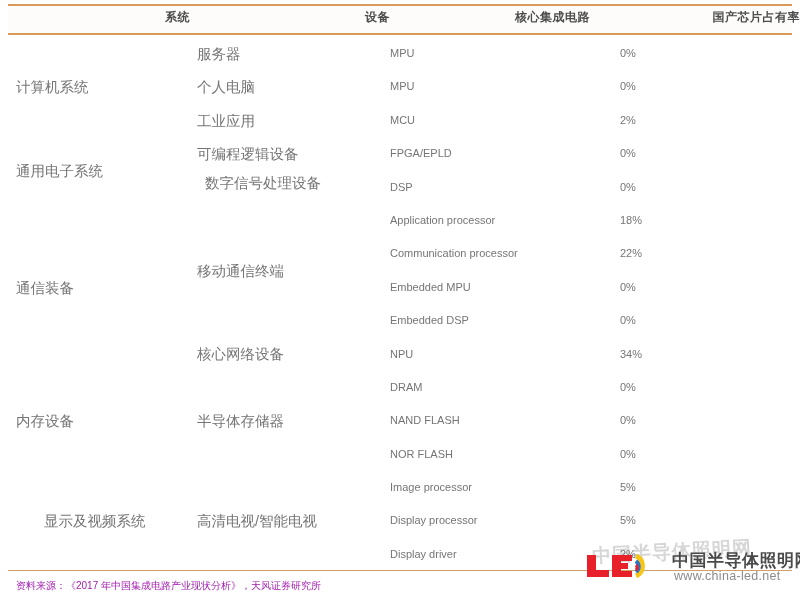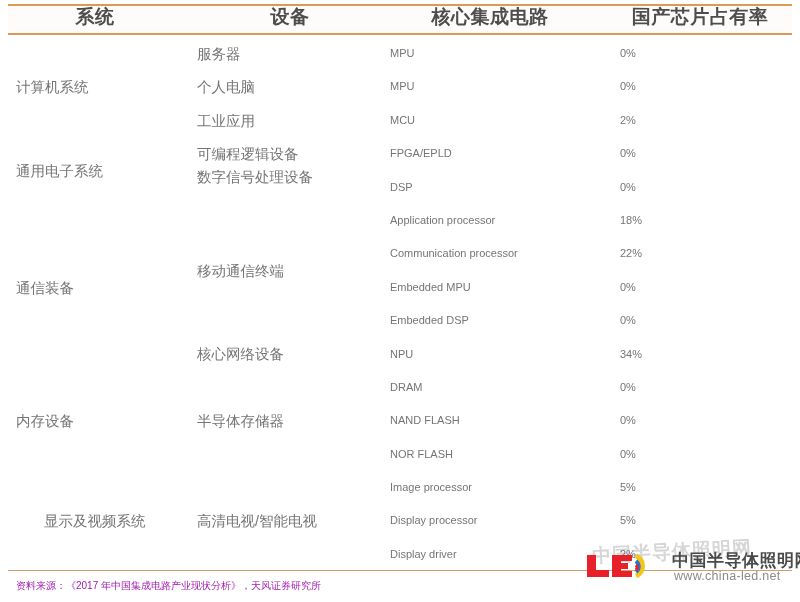--- a/index.html
+++ b/index.html
@@ -47,12 +47,12 @@
   .head-cell {
     position: absolute;
     top: 9px;
-    font-size: 19px;
+    font-size: 12px;
     font-weight: bold;
     color: #4d4d4d;
     letter-spacing: .5px;
     white-space: nowrap;
-    text-align: center;
+    text-align: right;
     line-height: 16px;
   }
   .head-sys  { left: 0px;   width: 190px; }

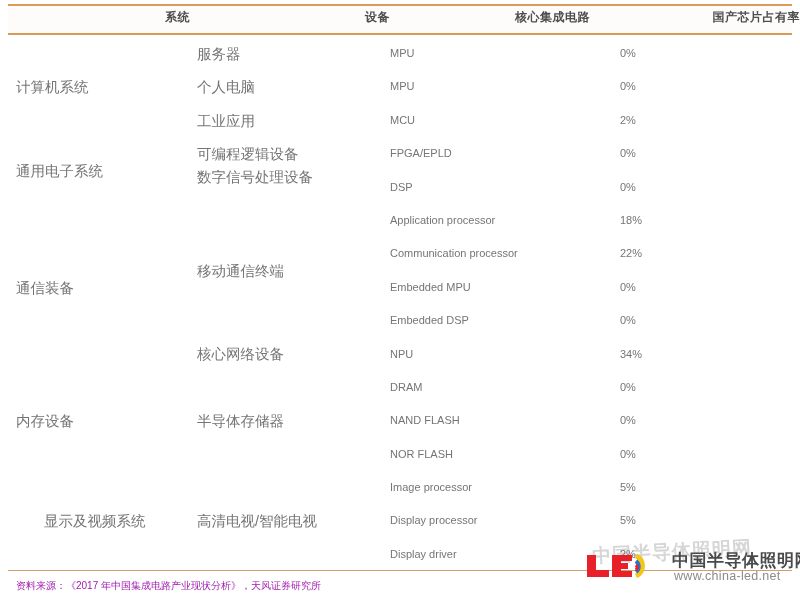--- a/index.html
+++ b/index.html
@@ -241,7 +241,7 @@
       <div class="span-label span-dev" style="top: 42.1px;">个人电脑</div>
       <div class="span-label span-dev" style="top: 75.5px;">工业应用</div>
       <div class="span-label span-dev" style="top: 108.9px;">可编程逻辑设备</div>
-      <div class="span-label span-dev" style="top: 132px;">数字信号处理设备</div>
+      <div class="span-label span-dev" style="top: 138px; margin-left: 8px;">数字信号处理设备</div>
       <div class="span-label span-dev" style="top: 225.8px;">移动通信终端</div>
       <div class="span-label span-dev" style="top: 309.3px;">核心网络设备</div>
       <div class="span-label span-dev" style="top: 376.1px;">半导体存储器</div>

